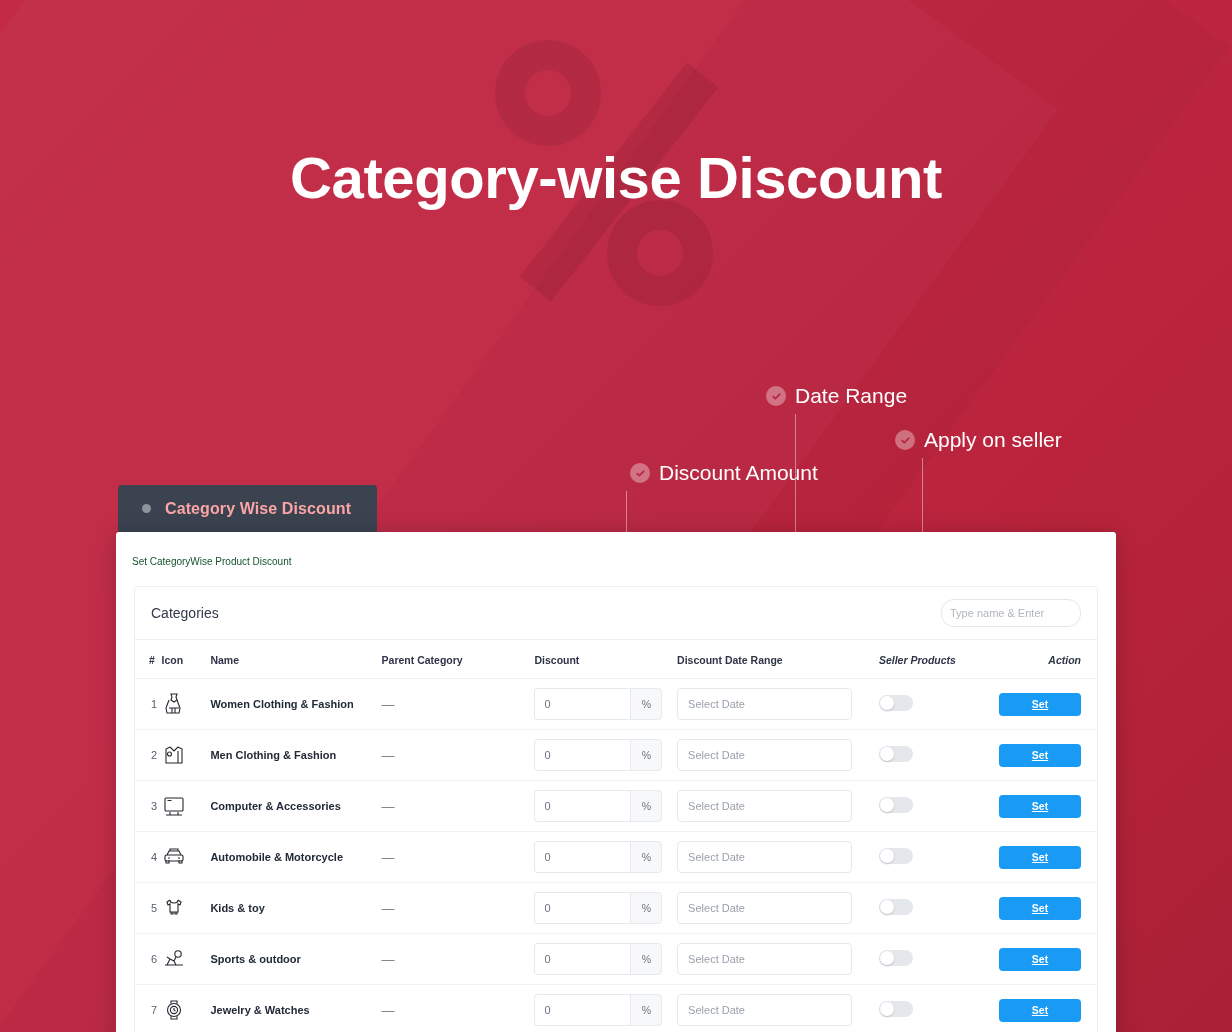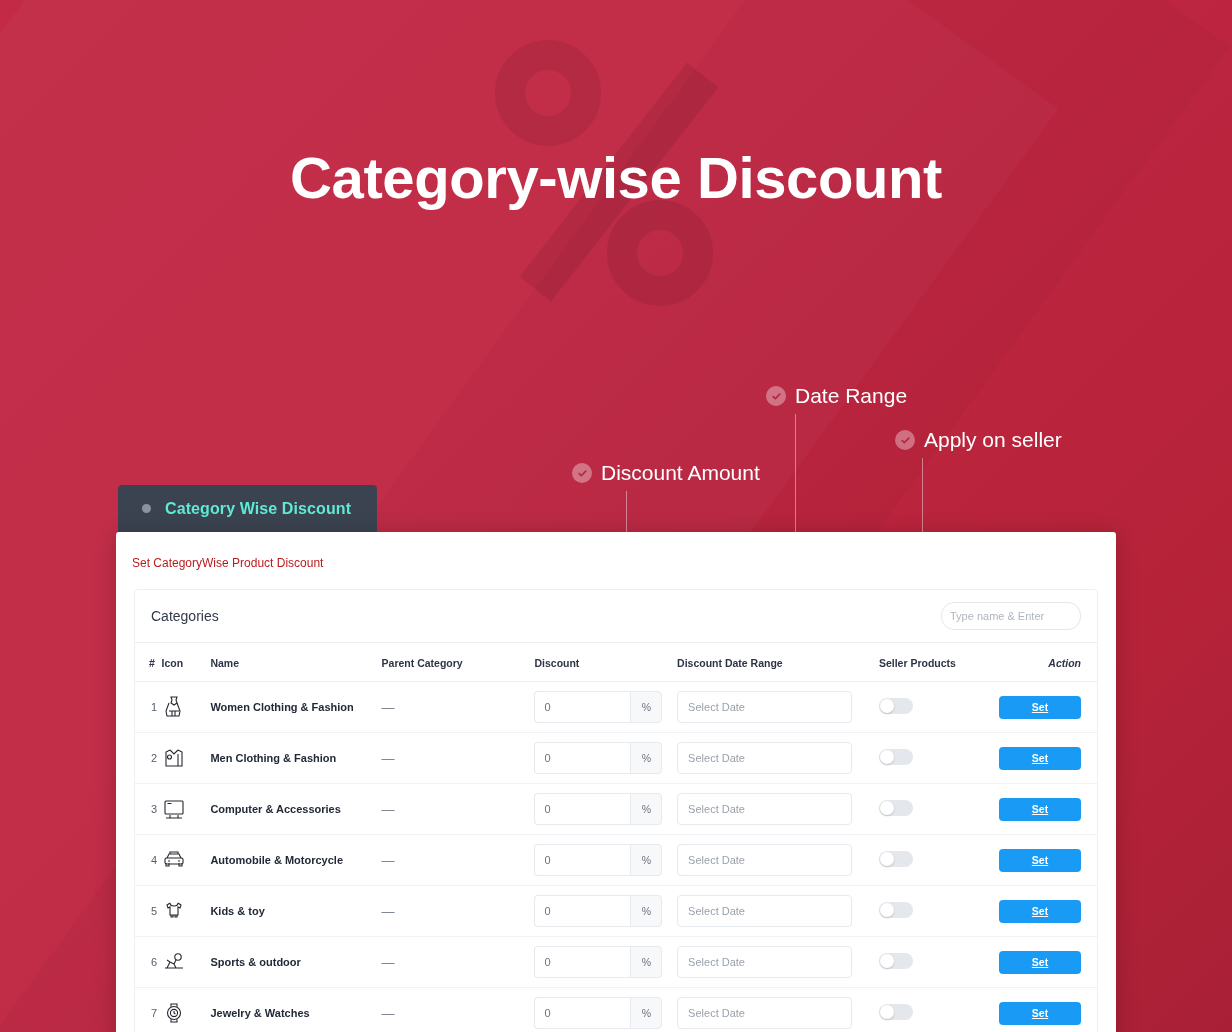--- a/index.html
+++ b/index.html
@@ -311,7 +311,7 @@
 </div>
 <div class="connector" style="left:922px; top:458px; height:74px;"></div>
 
-<div class="annotation" style="left:572px; top:461px;">
+<div class="annotation" style="left:630px; top:461px;">
   <span class="check-icon">
     <svg width="11" height="11" viewBox="0 0 11 11">
         <path d="M2.2 5.6 L4.3 7.7 L8.8 3.2" stroke="#b32b44" stroke-width="1.8" fill="none" stroke-linecap="round" stroke-linejoin="round"></path>

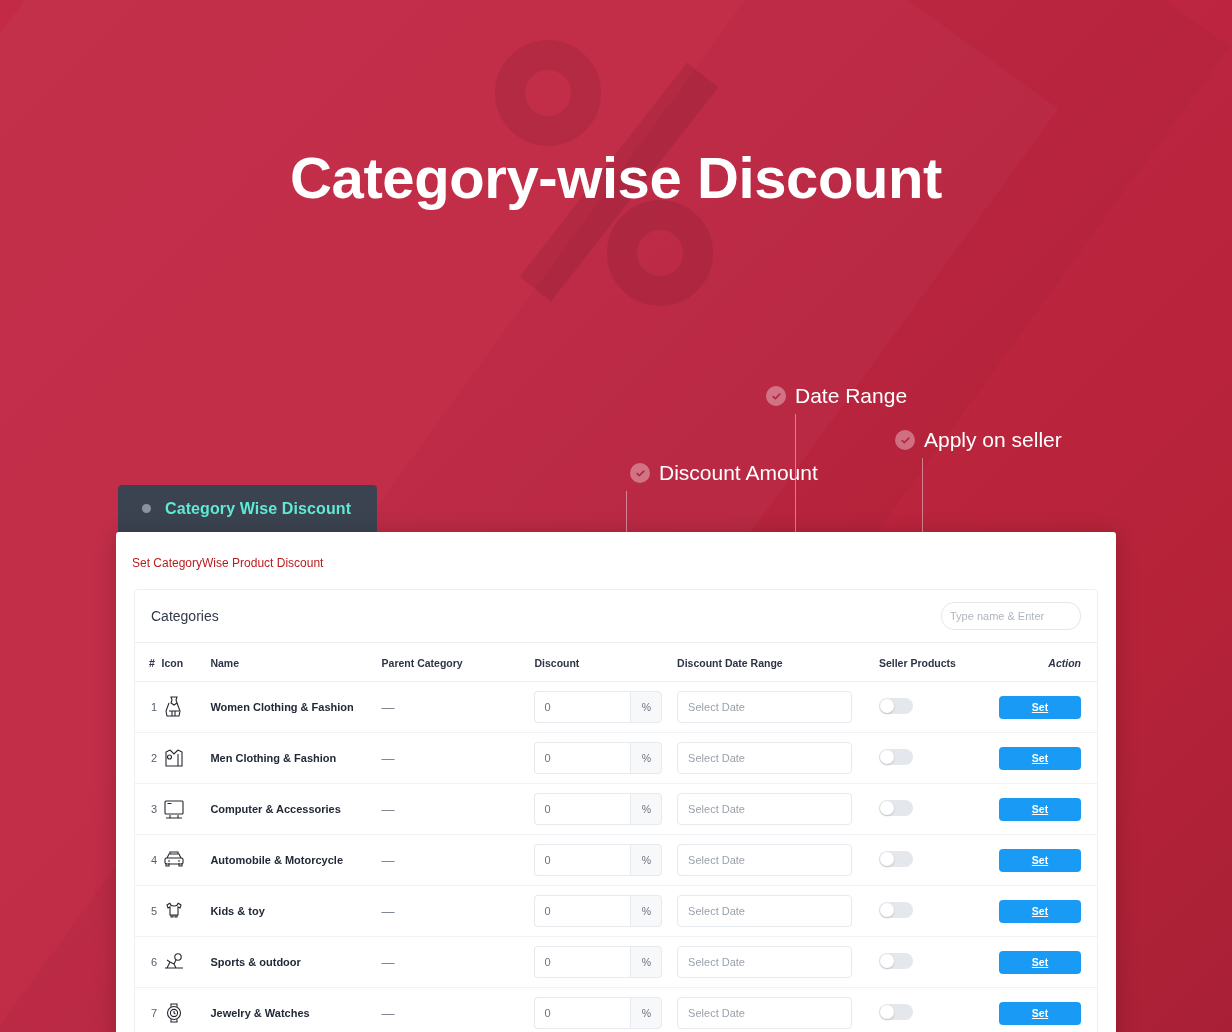--- a/index.html
+++ b/index.html
@@ -129,7 +129,7 @@
     background: #8d939d; flex: none;
   }
   #tab-badge .tab-label {
-    color: #5eead4; font-size: 16px; font-weight: bold;
+    color: #fca5a5; font-size: 16px; font-weight: bold;
     letter-spacing: 0.1px;
   }
 

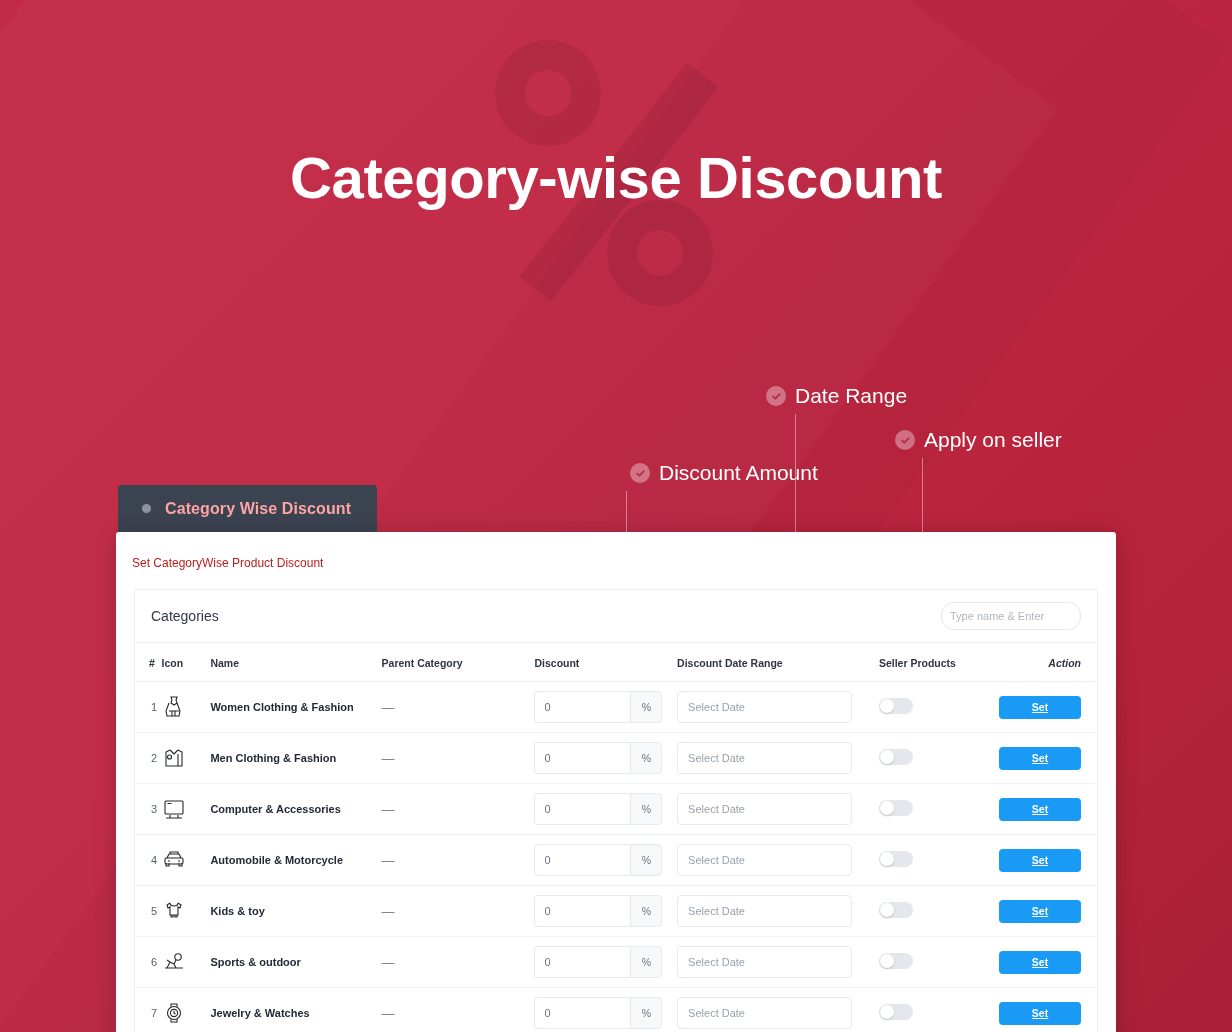--- a/index.html
+++ b/index.html
@@ -145,8 +145,8 @@
     overflow: hidden;
   }
   #panel-heading {
-    font-size: 12px;
-    color: #b91c1c;
+    font-size: 10px;
+    color: #14532d;
     padding: 24px 0 0 16px;
   }
   #categories-card {

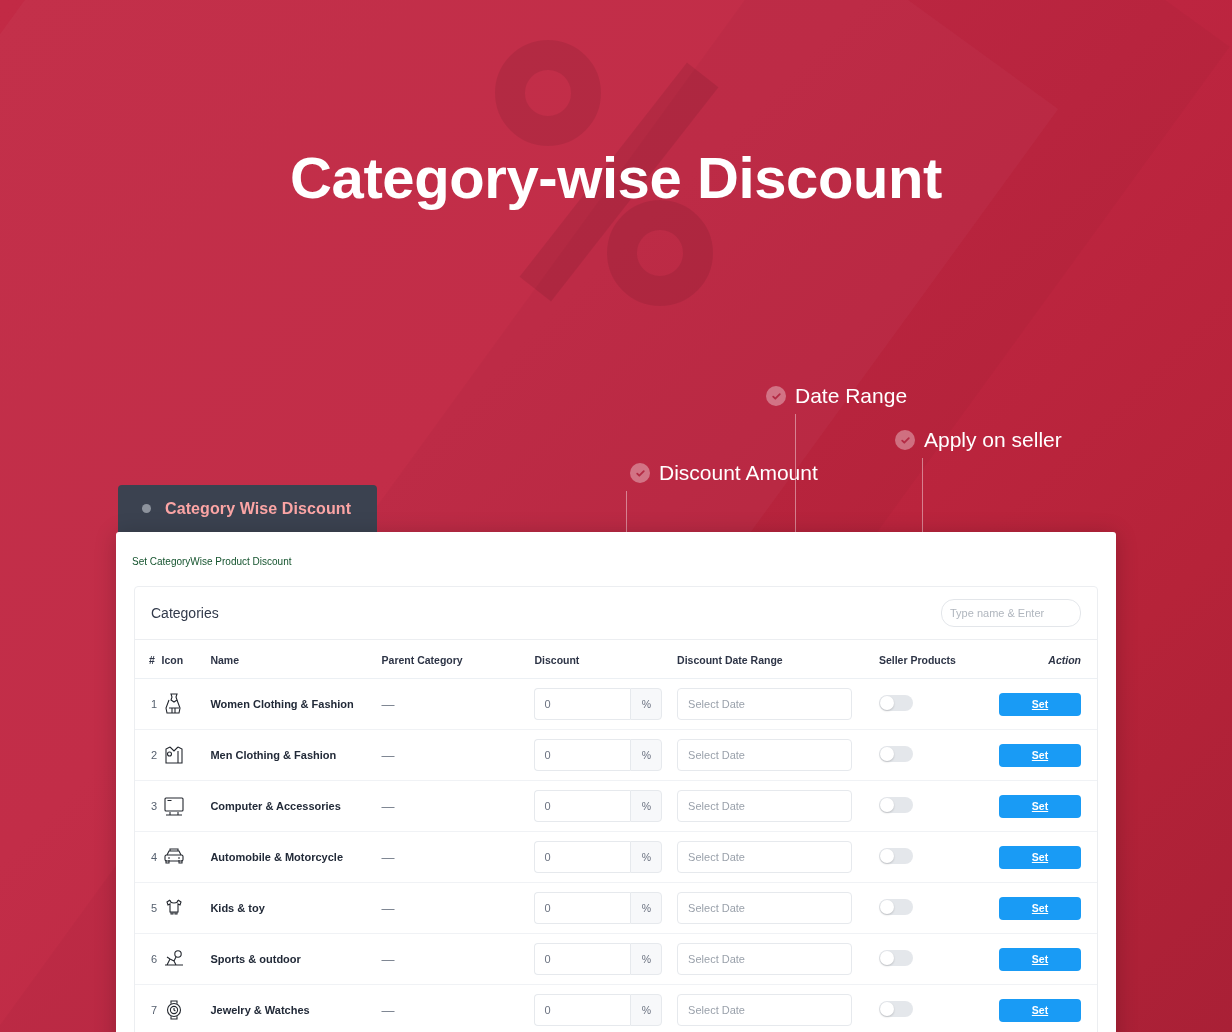--- a/index.html
+++ b/index.html
@@ -194,7 +194,7 @@
   thead th.th-parent  { width: 150px; }
   thead th.th-disc    { width: 140px; margin-left: 31px; }
   thead th.th-range   { width: 198px; }
-  thead th.th-seller  { width: 102px; }
+  thead th.th-seller  { width: 102px; font-style: italic; }
   thead th.th-action  { width: 112px; text-align: right; padding-right: 16px; font-style: italic; }
 
   tbody td {

